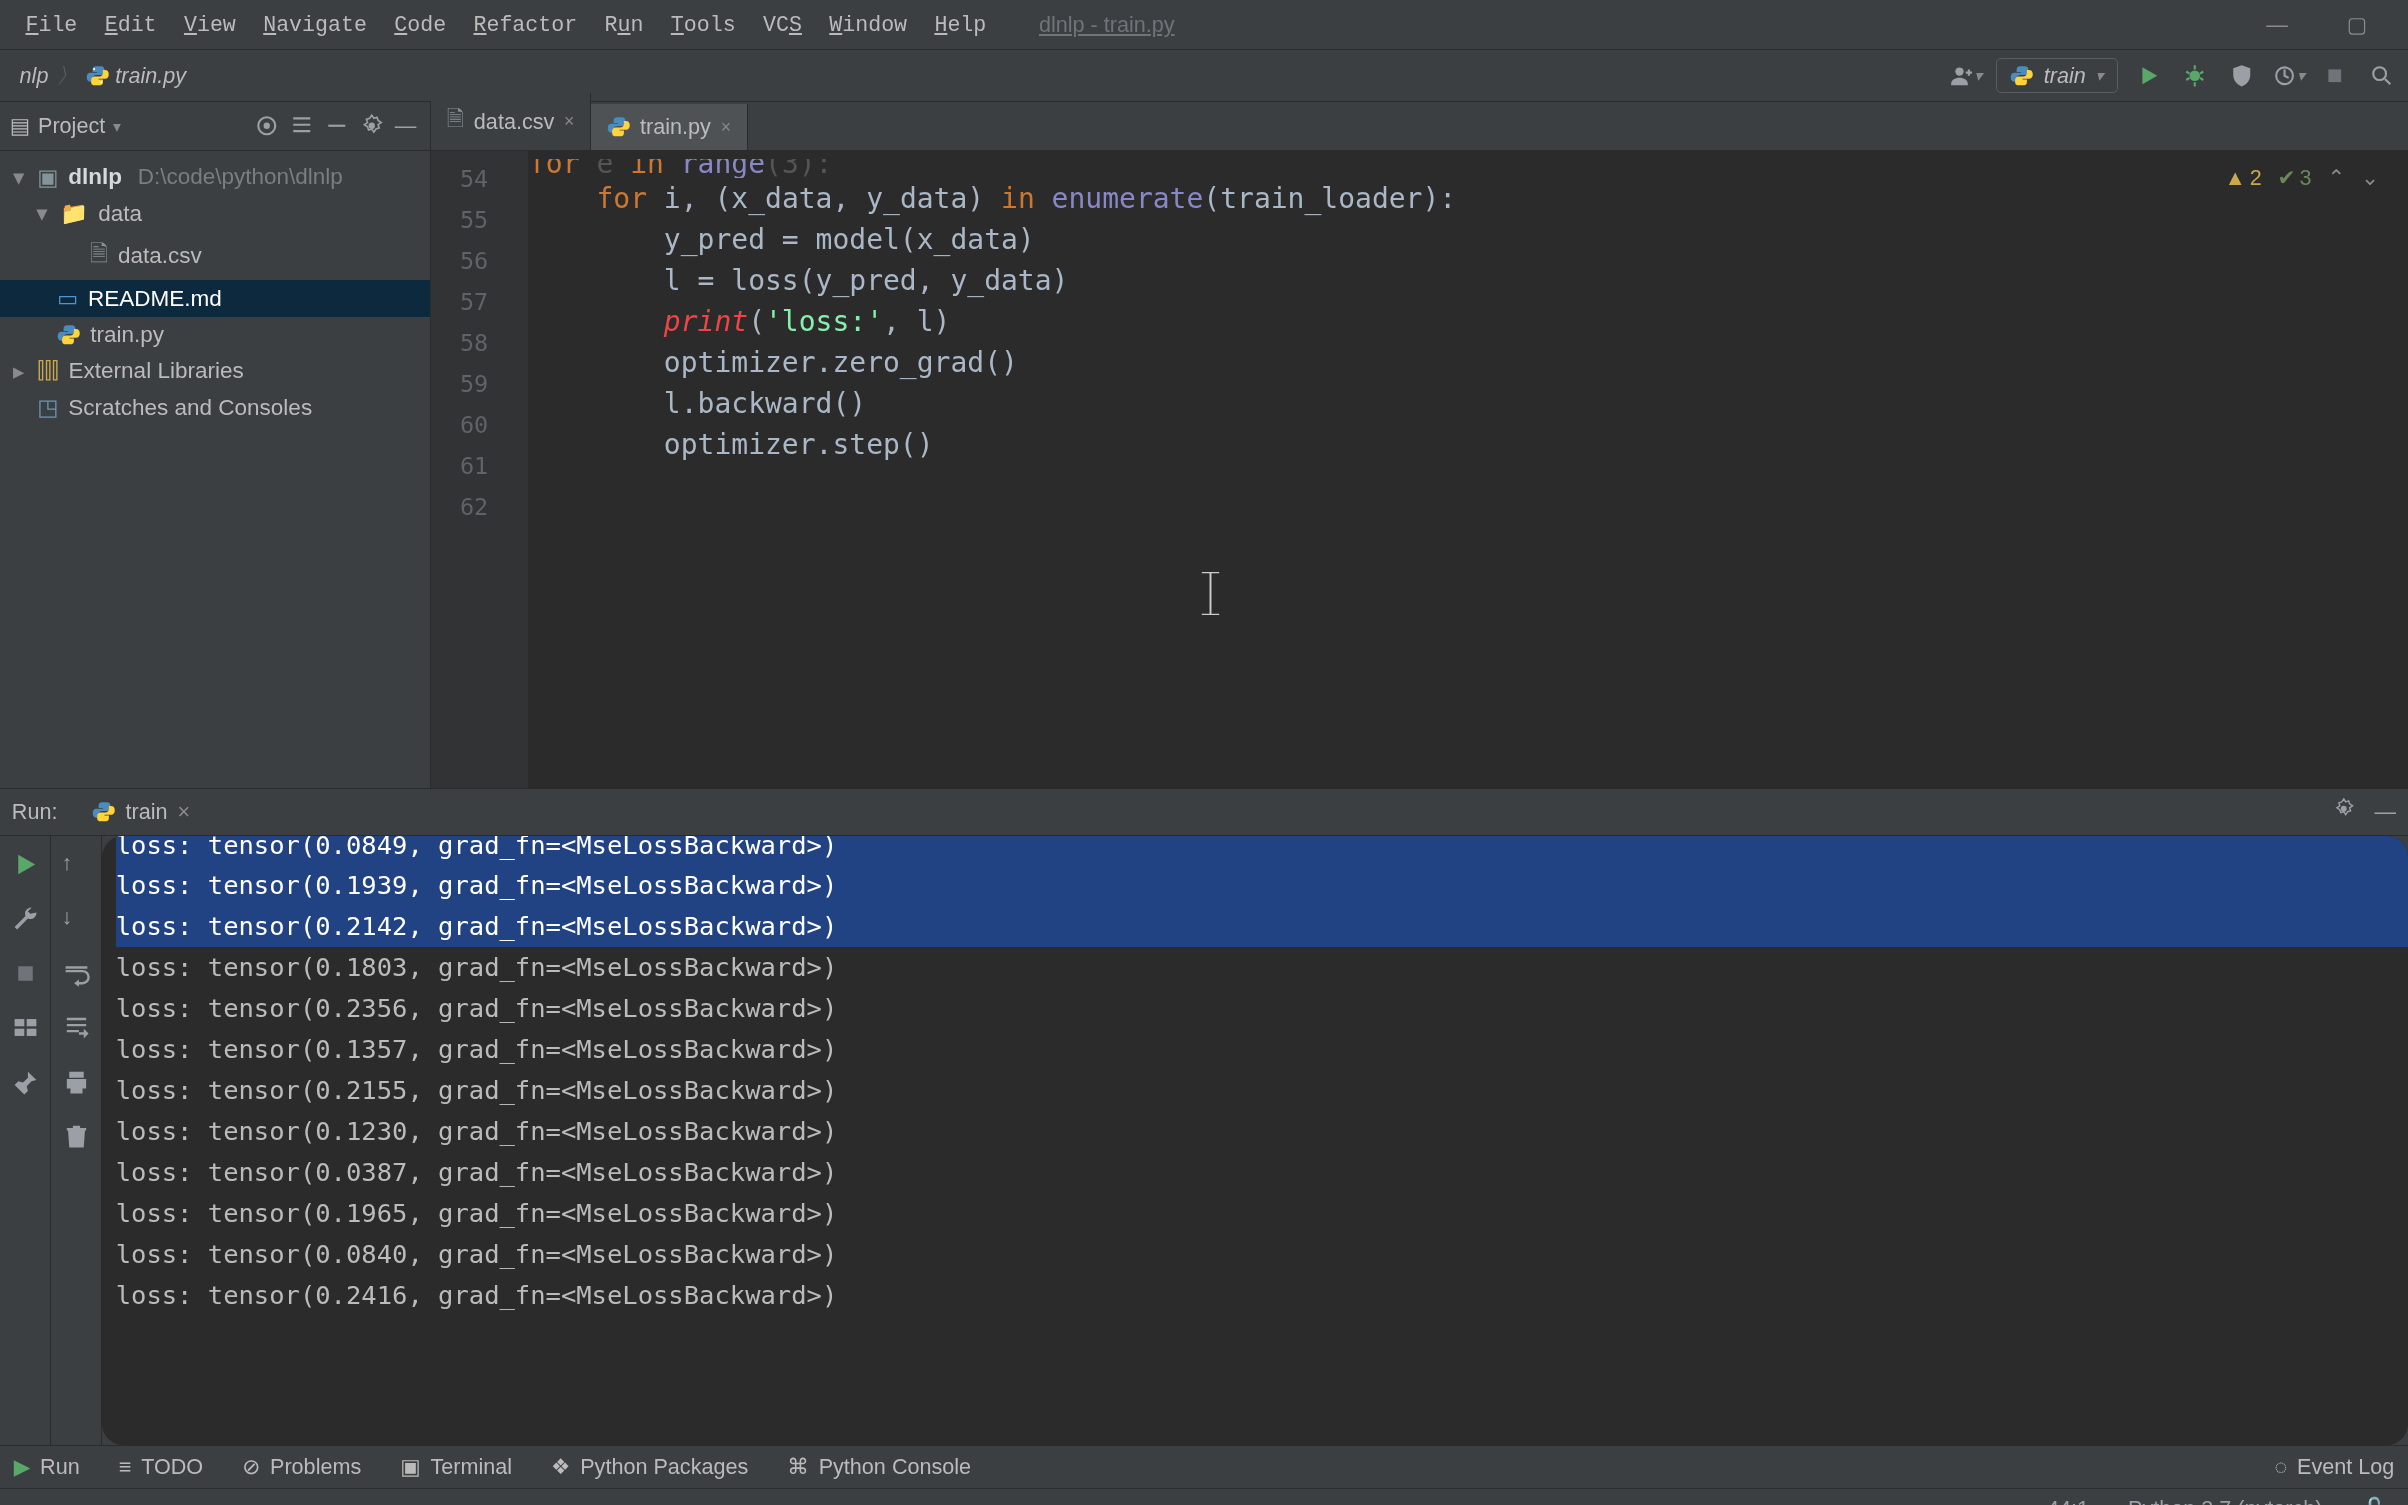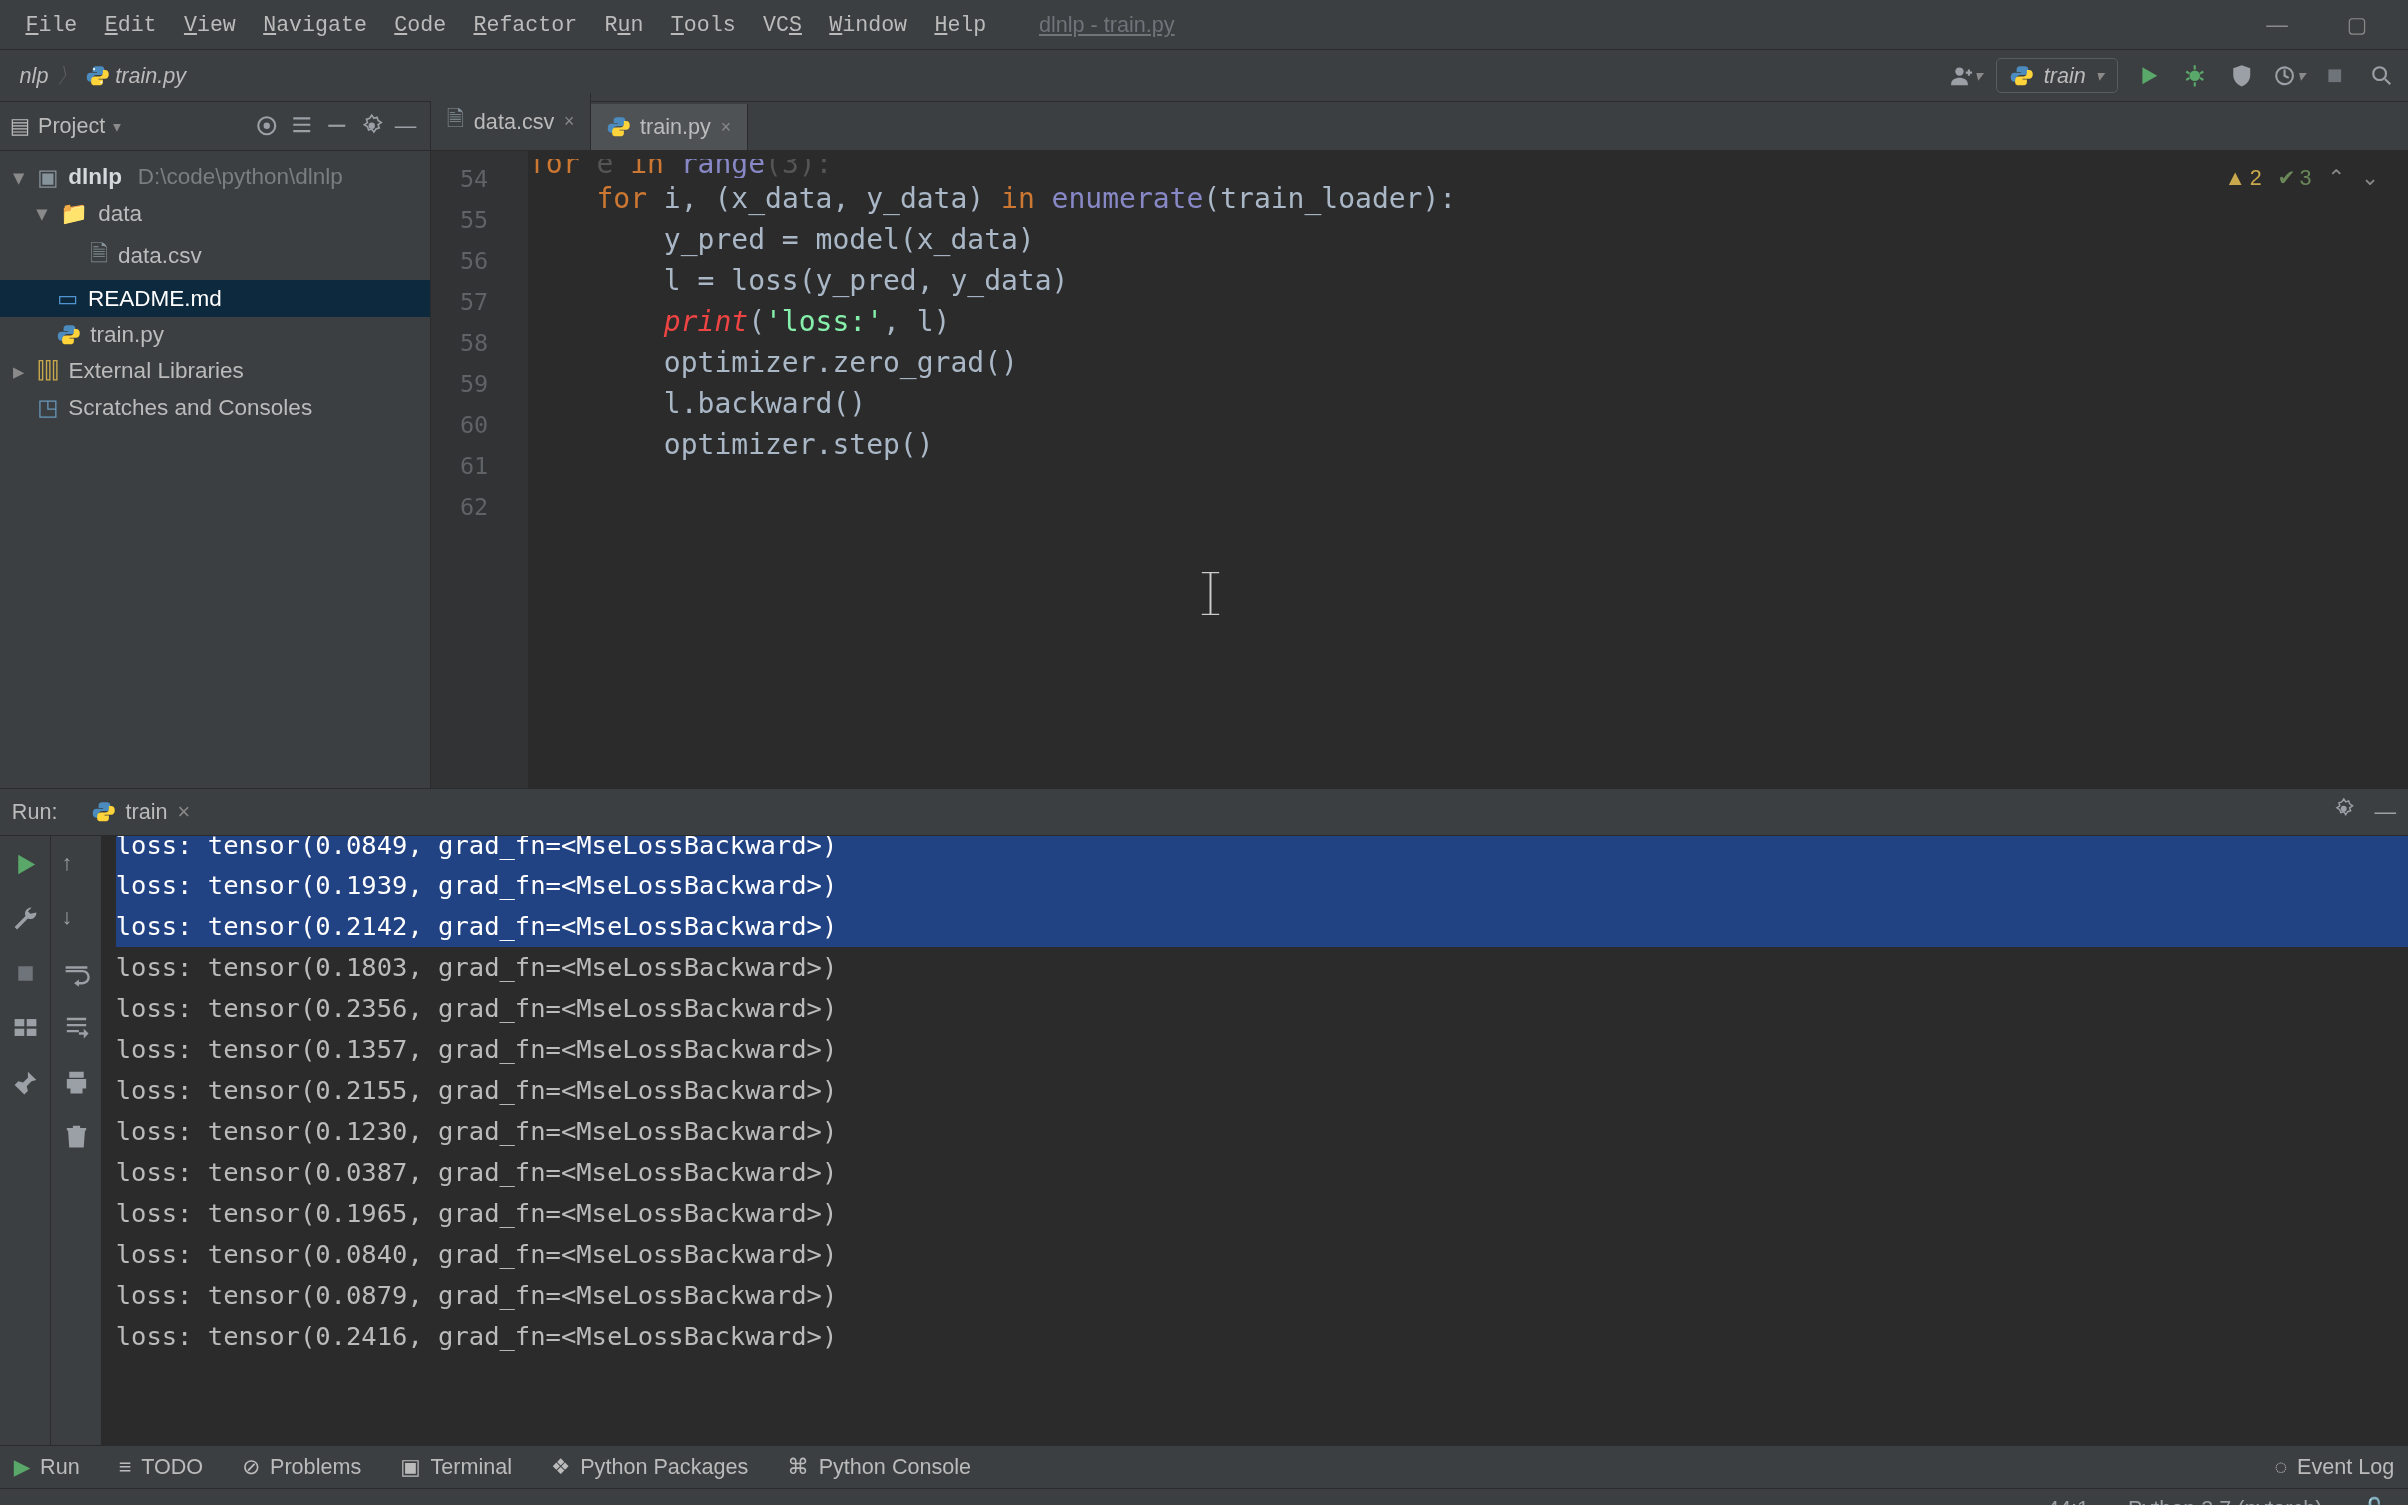--- a/index.html
+++ b/index.html
@@ -134,7 +134,7 @@
   .console {
     flex:1; background:#2b2b2b;
     font-family:Consolas,monospace; font-size:25.5px; line-height:41px;
-    color:#bbb; padding:0 0 0 13.7px; overflow:hidden;
+    color:#bbb; padding:0 0 0 13.7px; overflow:hidden;border-radius:21px;
   }
   .console .cut { color:#7a7e82; height:29px; line-height:19.6px; overflow:hidden; }
   .console .line { white-space:pre; }

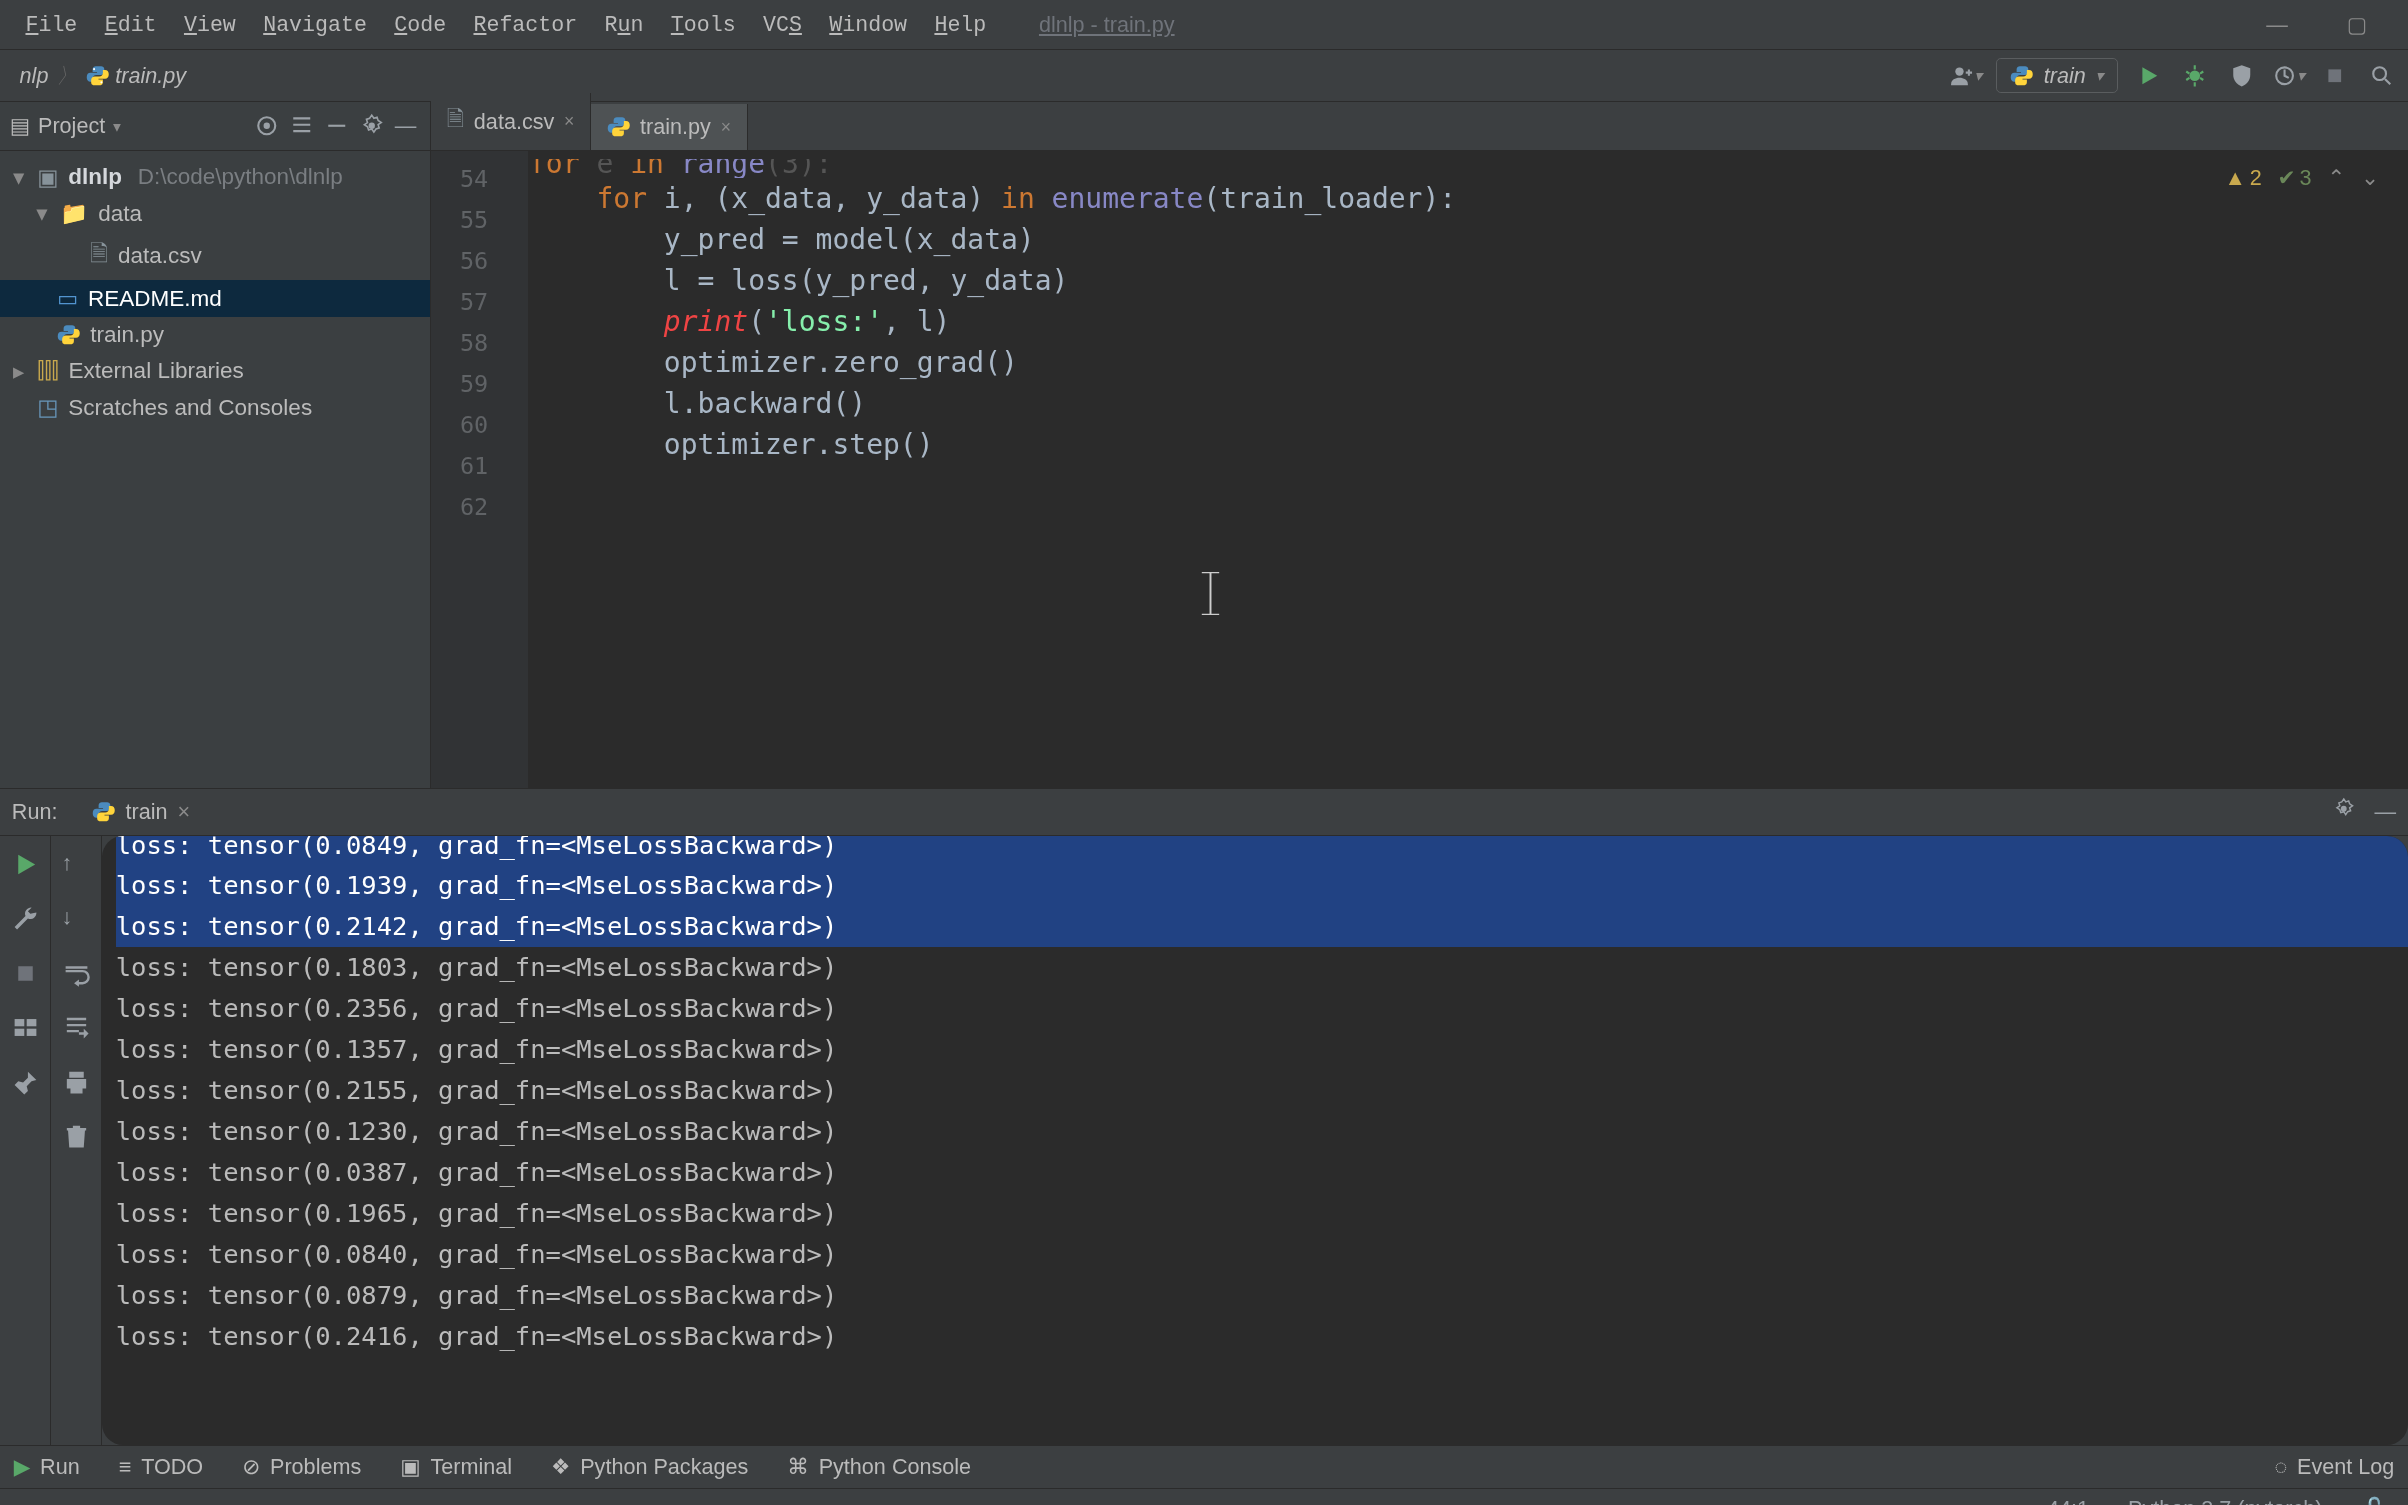--- a/index.html
+++ b/index.html
@@ -445,7 +445,6 @@
         <div class="line">loss: tensor(0.0387, grad_fn=&lt;MseLossBackward&gt;)</div>
         <div class="line">loss: tensor(0.1965, grad_fn=&lt;MseLossBackward&gt;)</div>
         <div class="line">loss: tensor(0.0840, grad_fn=&lt;MseLossBackward&gt;)</div>
-        <div class="line">loss: tensor(0.0879, grad_fn=&lt;MseLossBackward&gt;)</div>
         <div class="line">loss: tensor(0.2416, grad_fn=&lt;MseLossBackward&gt;)</div>
       </div>
   </div>

